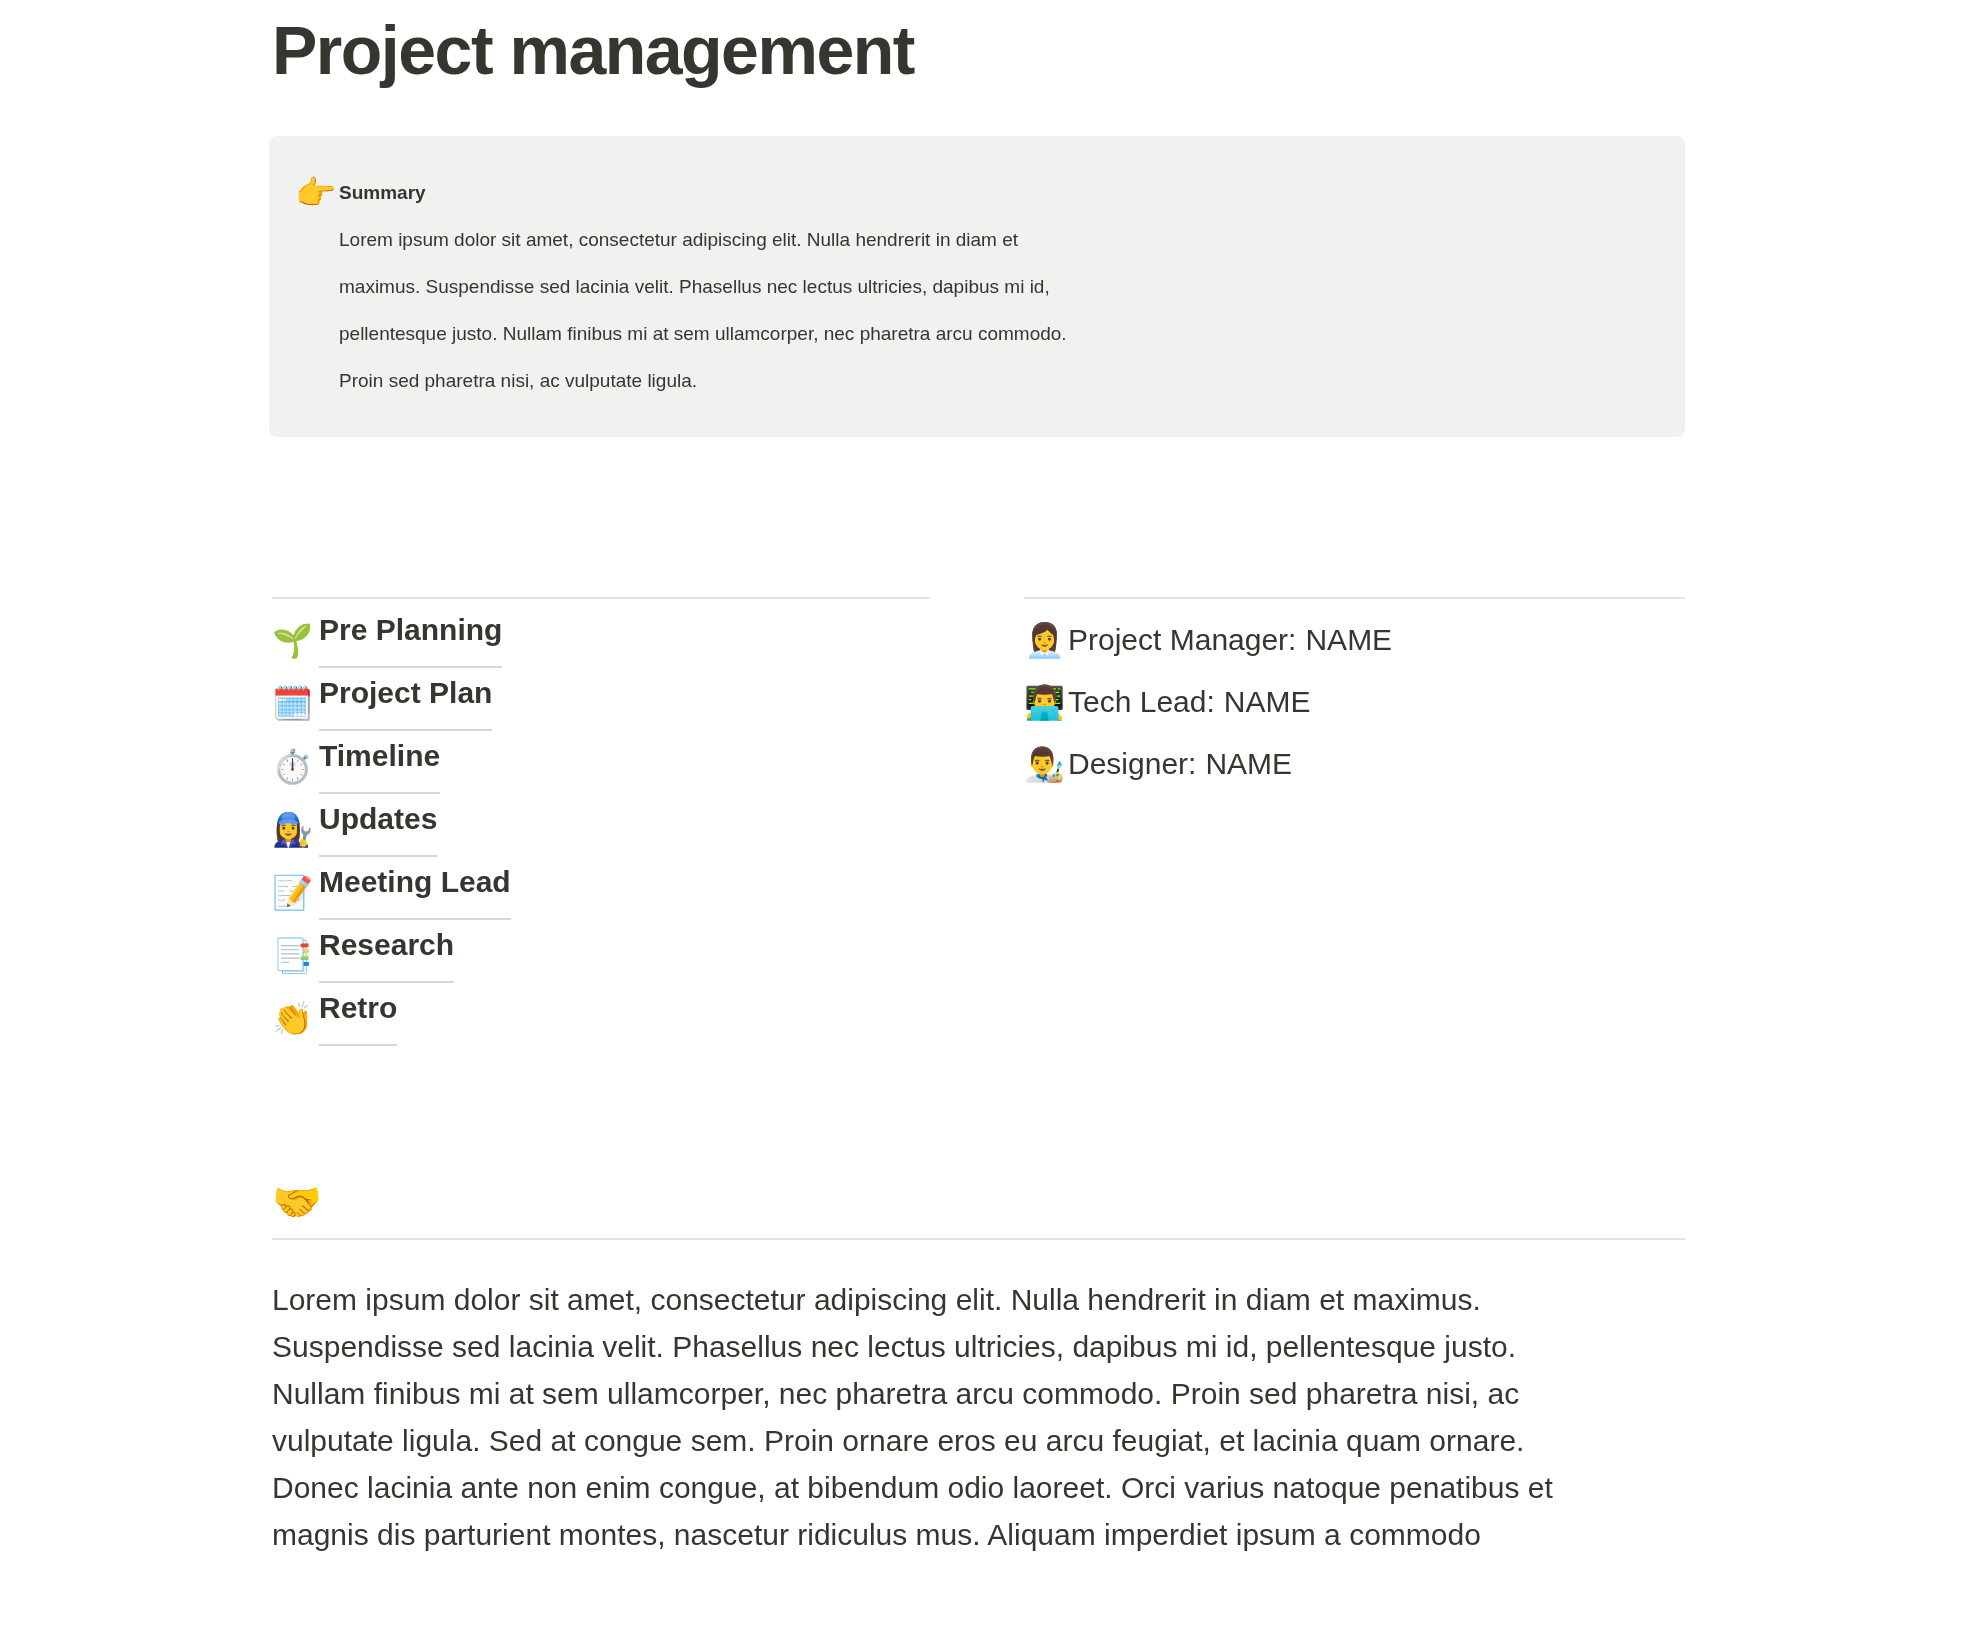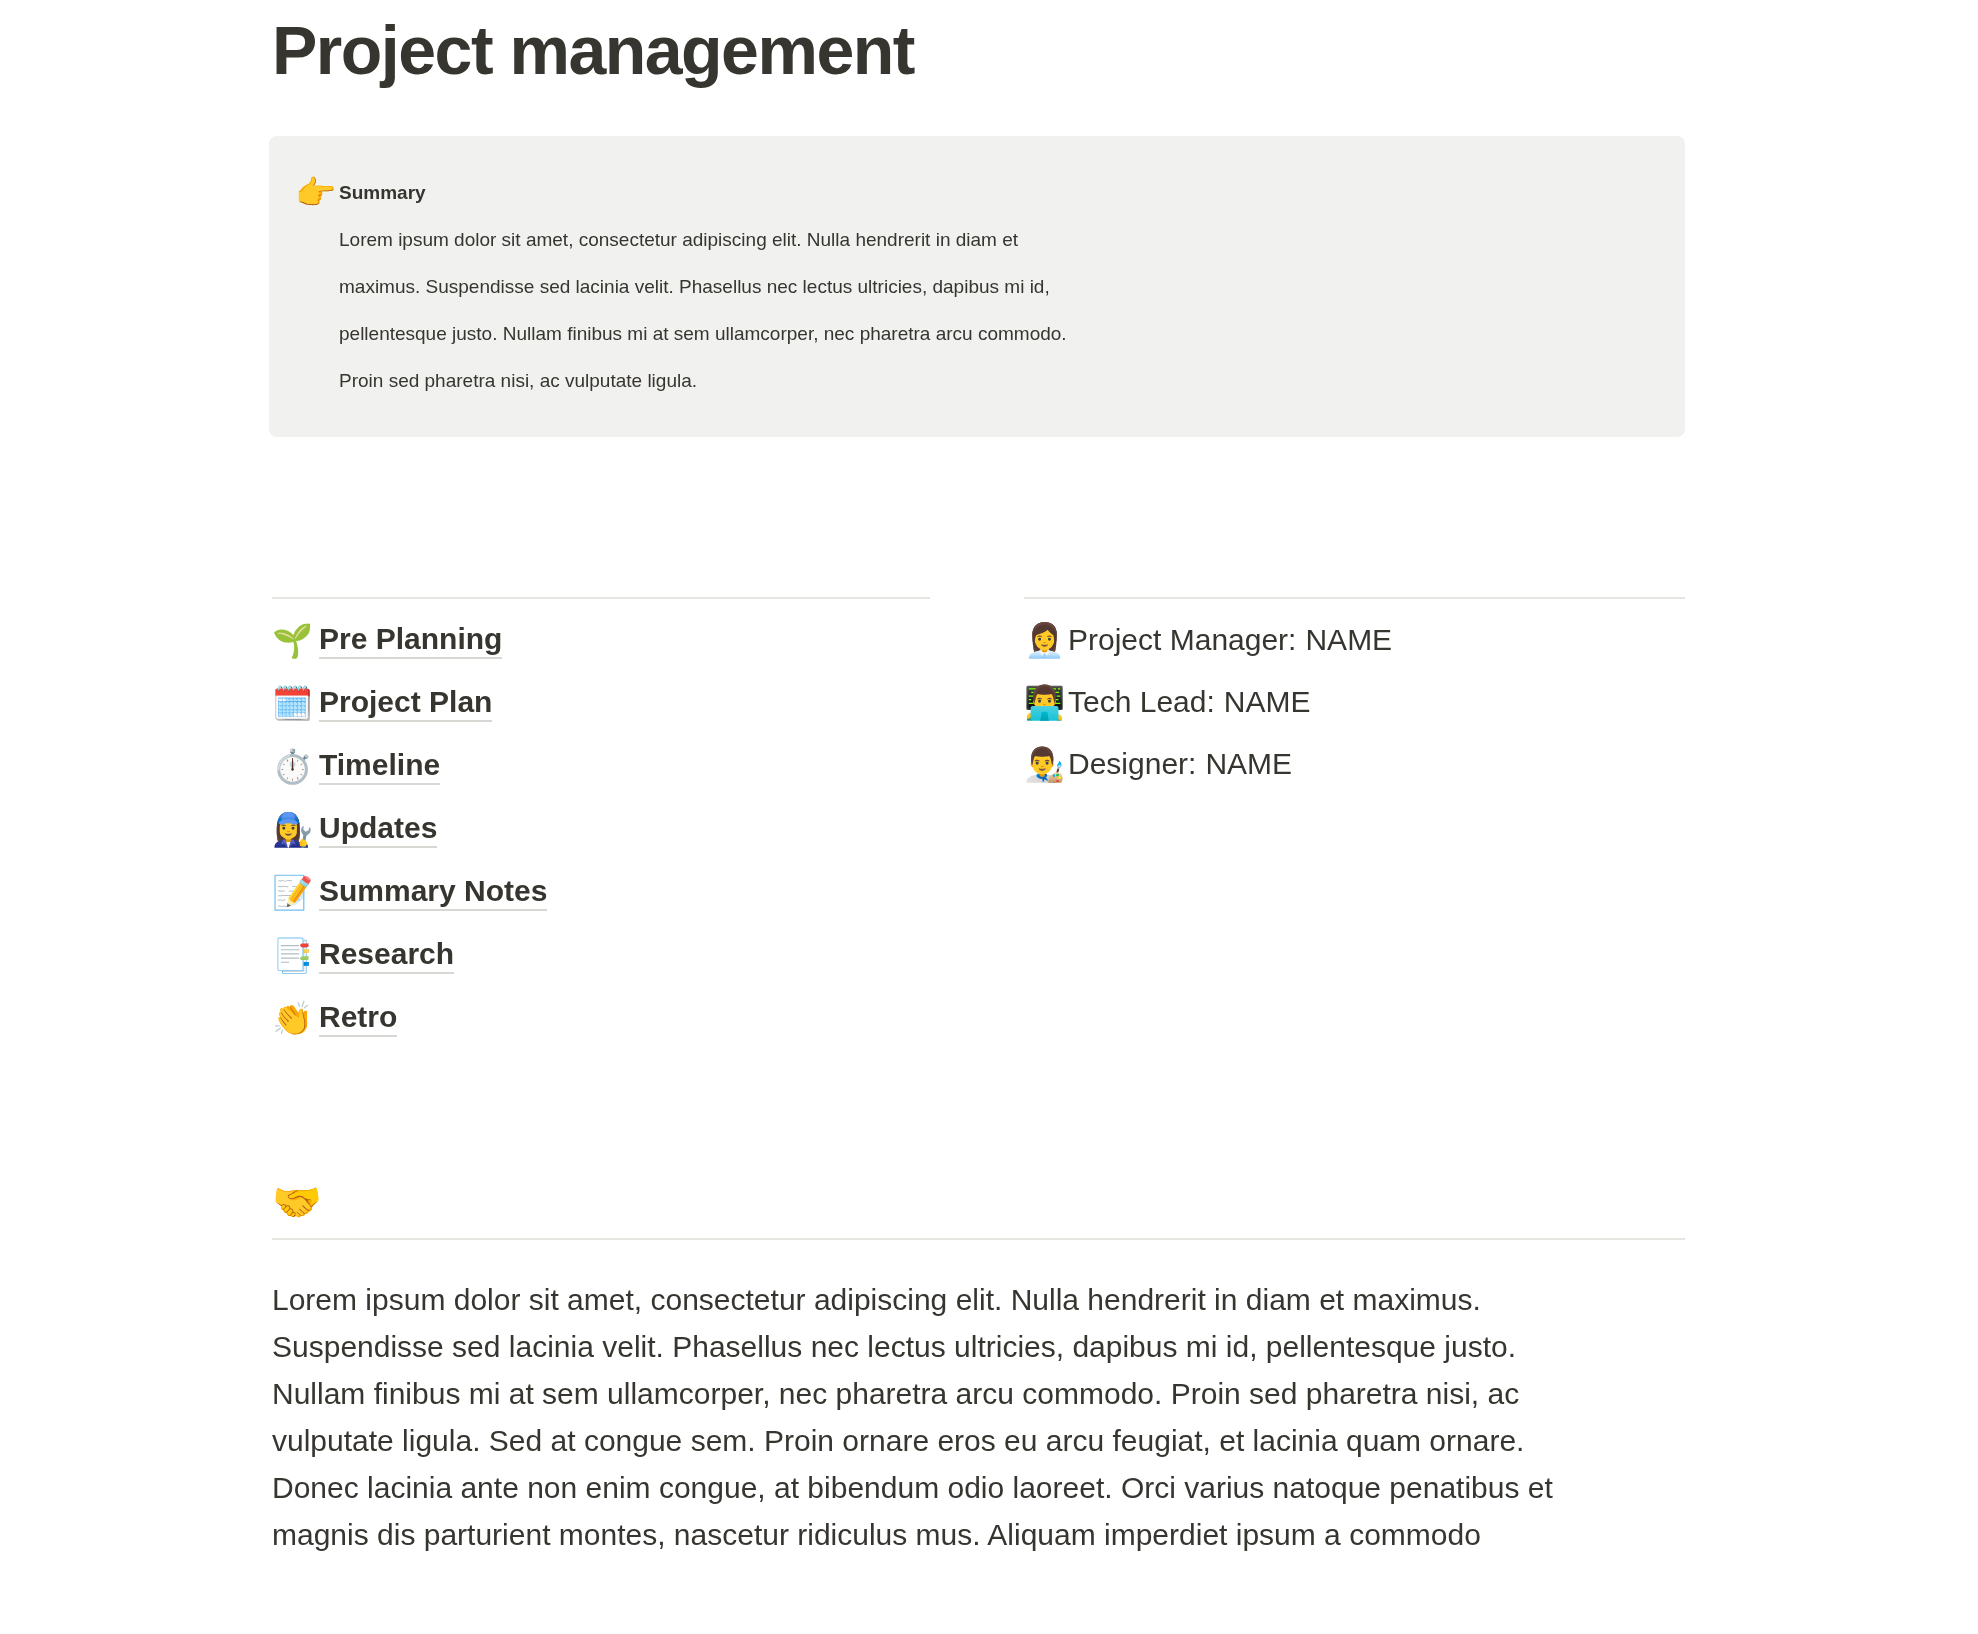--- a/index.html
+++ b/index.html
@@ -47,7 +47,7 @@
   .doc-icon { flex: none; width: 47px; font-size: 33px; line-height: 1; }
   .doc-label {
     font-size: 30px; font-weight: 600;
-    padding-bottom: 1px;
+    padding-bottom: 19px;
     border-bottom: 2px solid var(--link-underline, #d9d7d3);
   }
 

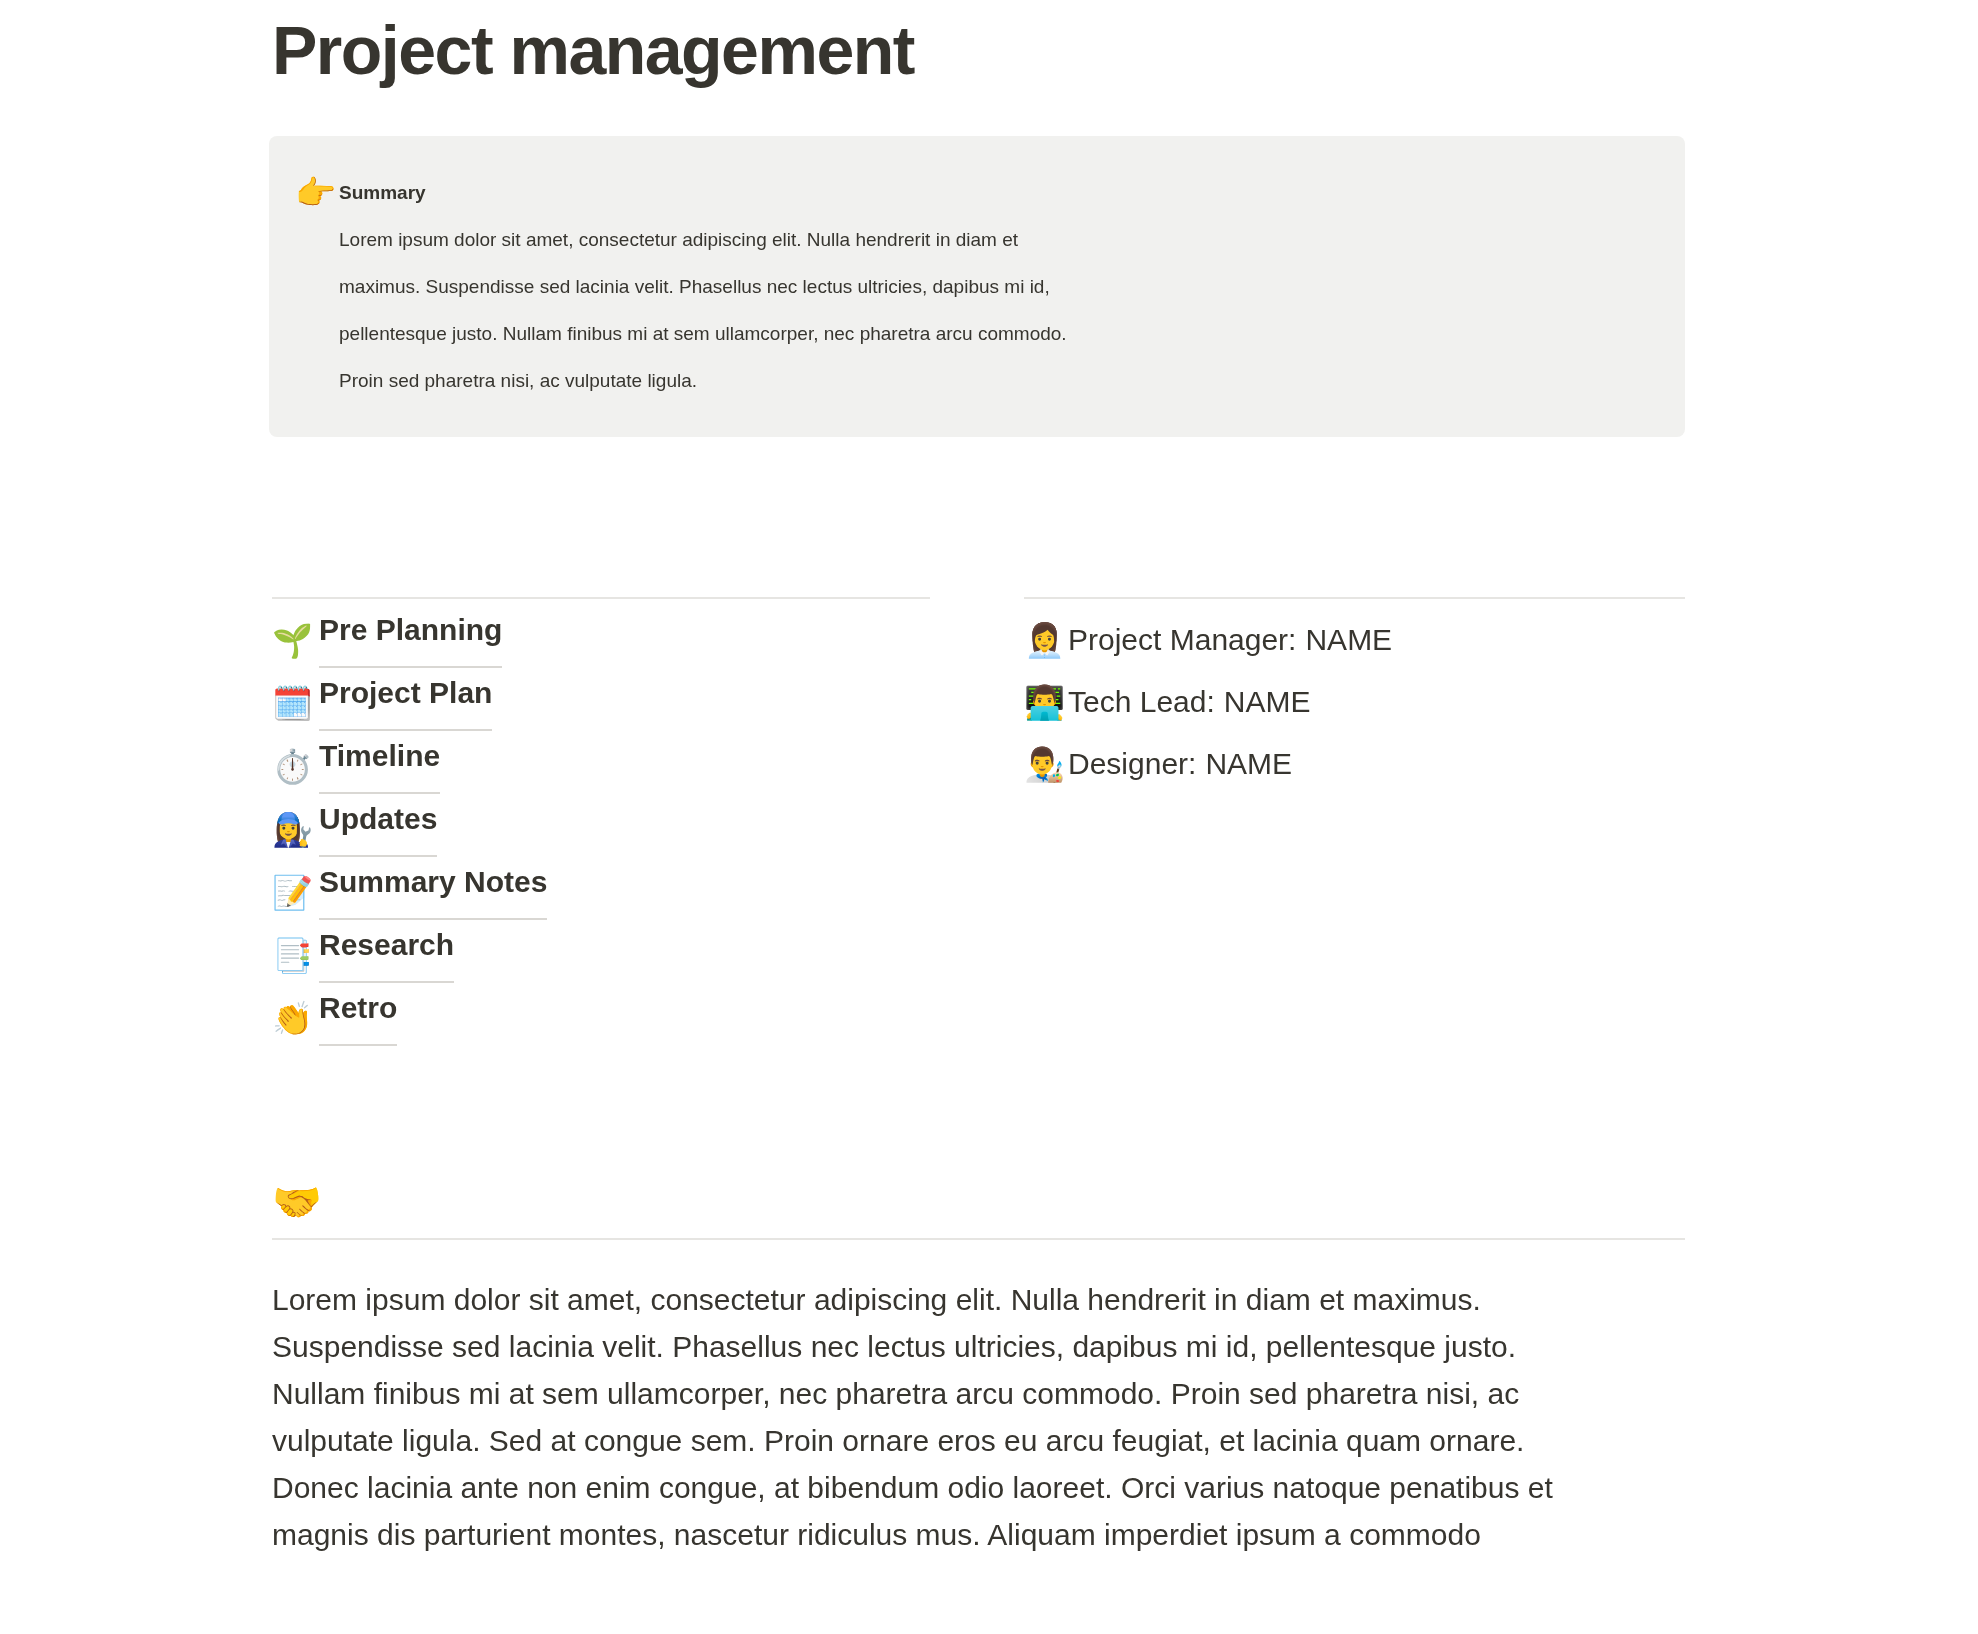--- a/index.html
+++ b/index.html
@@ -104,7 +104,7 @@
         </div>
         <div class="doc-item">
           <span class="doc-icon">📝</span>
-          <span class="doc-label">Summary Notes</span>
+          <span class="doc-label">Meeting Lead</span>
         </div>
         <div class="doc-item">
           <span class="doc-icon">📑</span>

